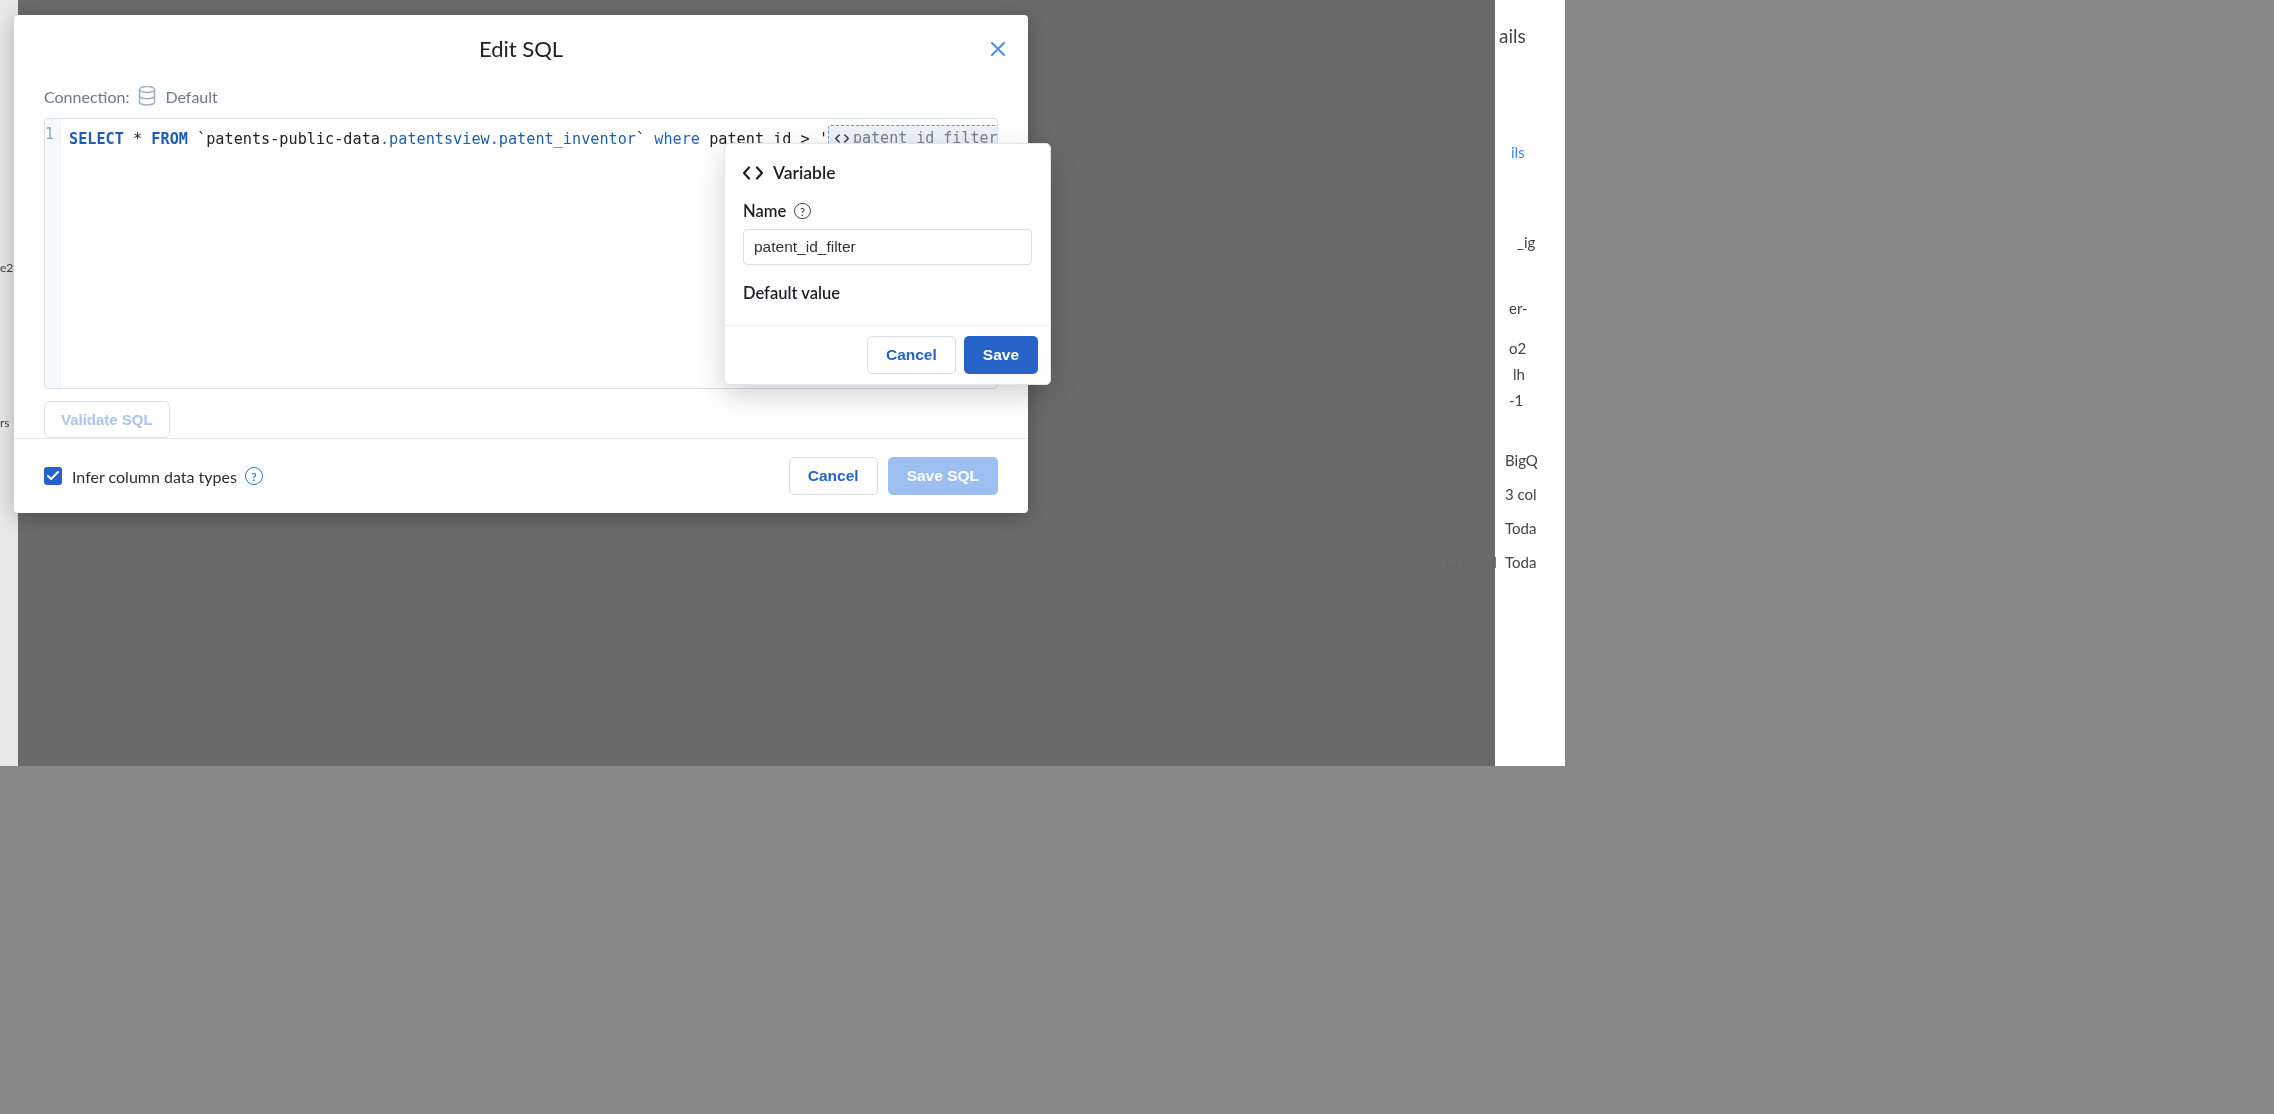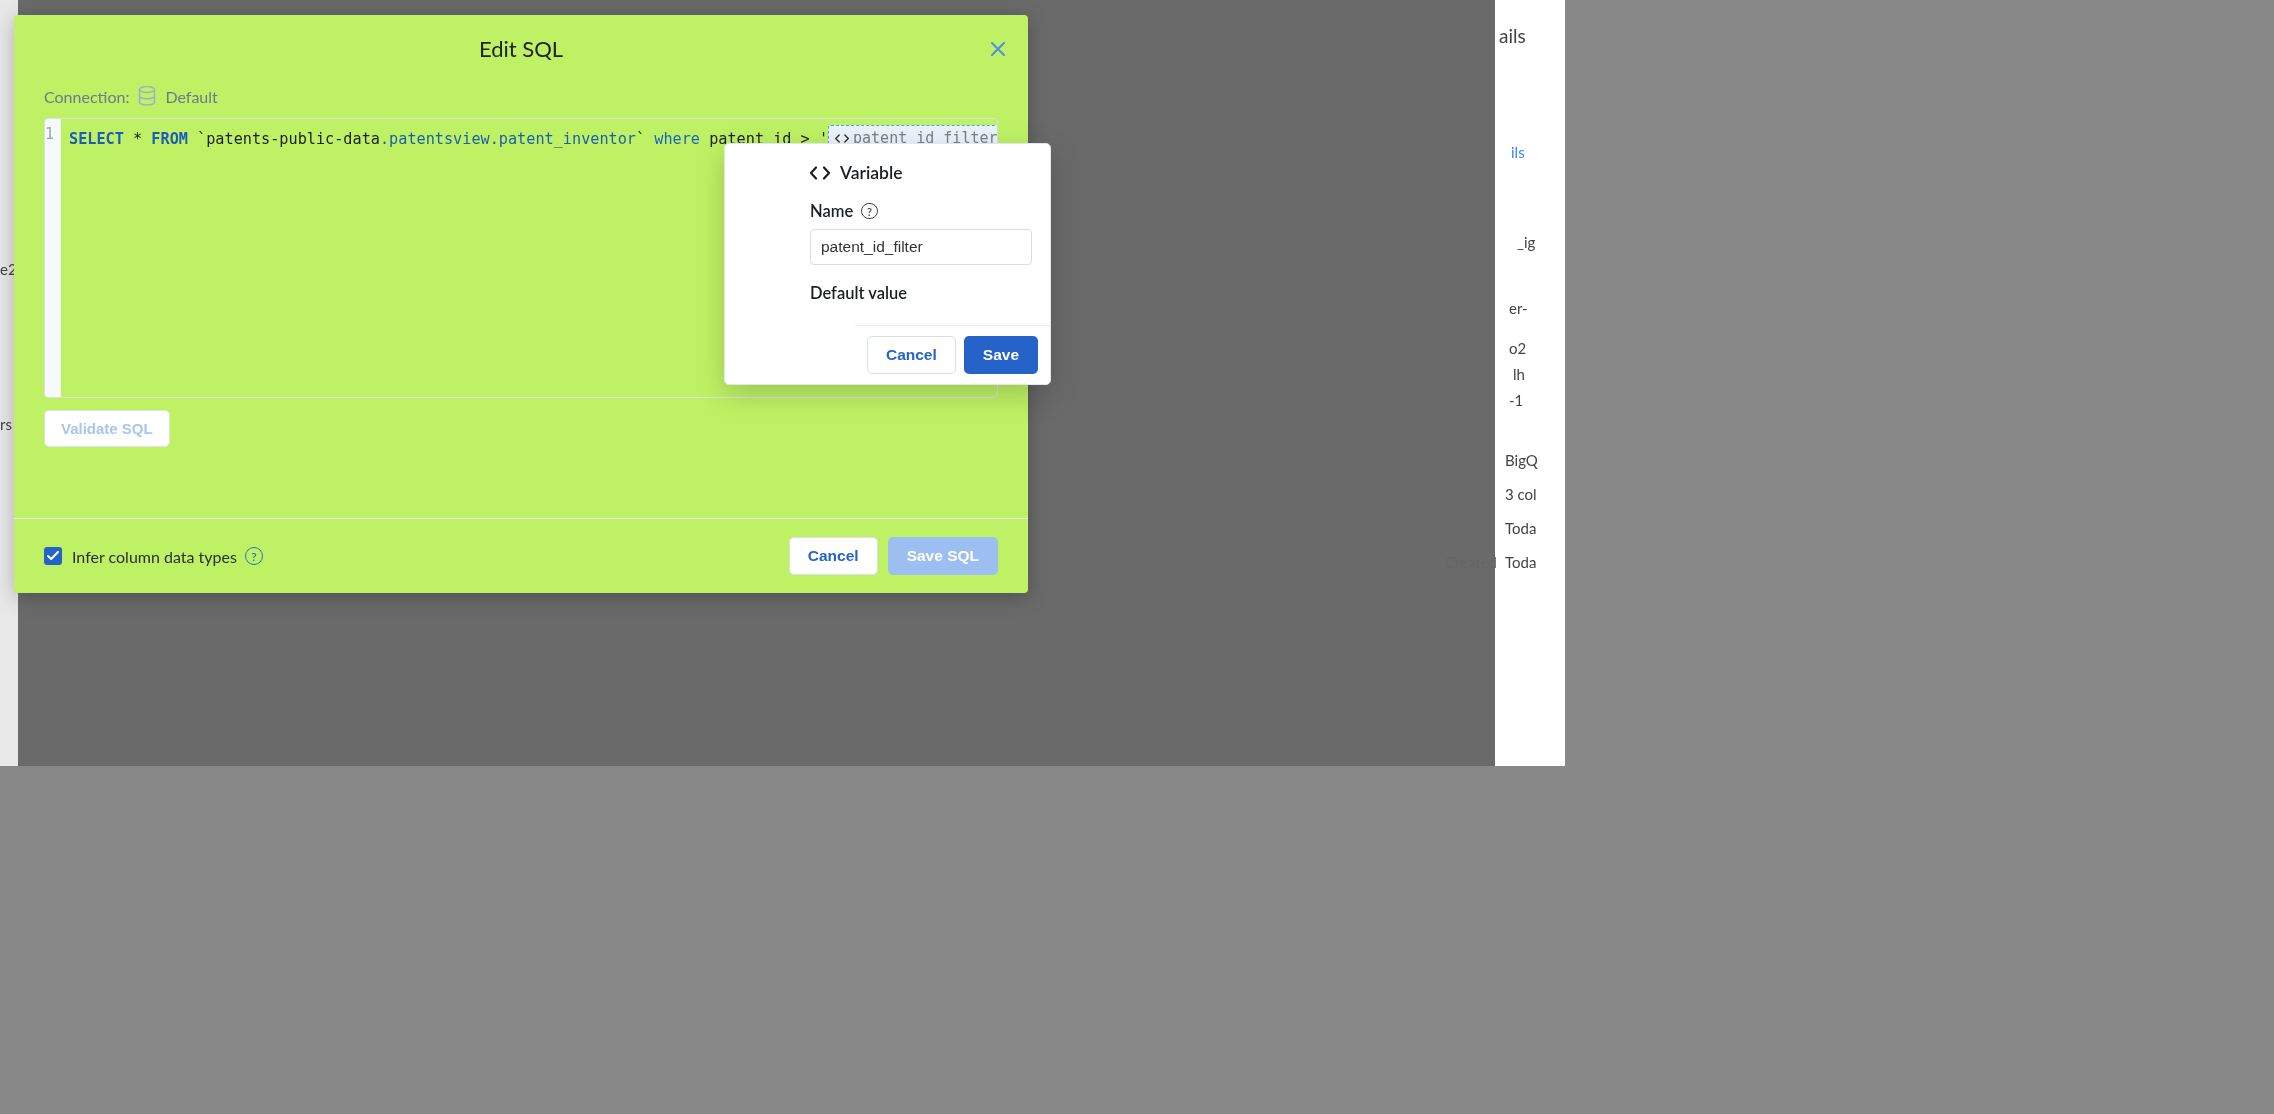--- a/index.html
+++ b/index.html
@@ -62,8 +62,8 @@
     left: 14px;
     top: 15px;
     width: 1014px;
-    height: 578px;
-    background: #bef264;
+    height: 498px;
+    background: #ffffff;
     border-radius: 4px;
     box-shadow: 0 4px 20px rgba(0,0,0,0.25);
     display: flex;

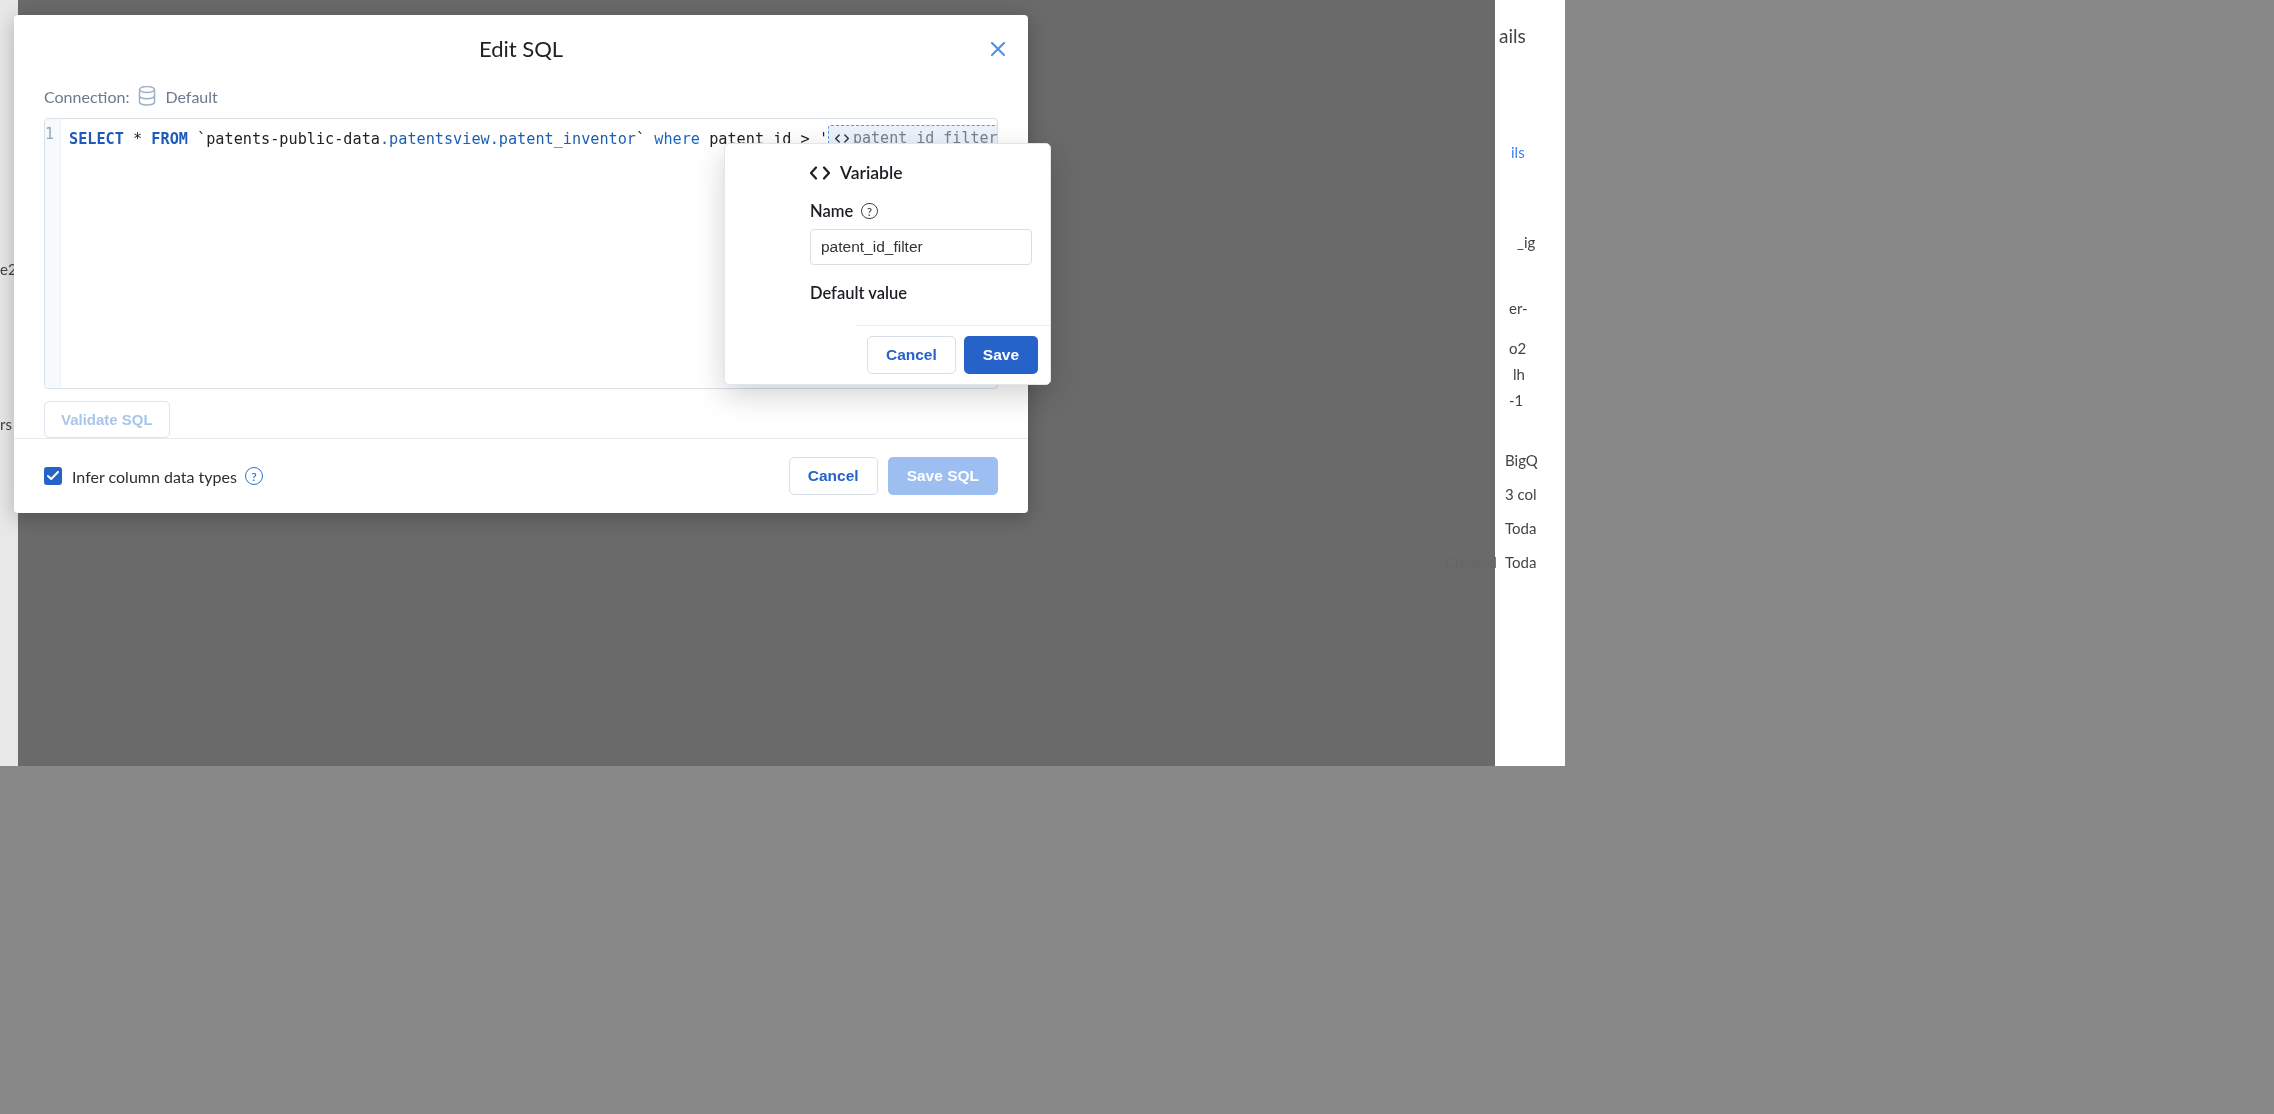--- a/index.html
+++ b/index.html
@@ -237,7 +237,6 @@
     z-index: 20;
     display: flex;
     flex-direction: column;
-    align-items: flex-end;
   }
   .popover-body {
     padding: 18px 18px 14px;

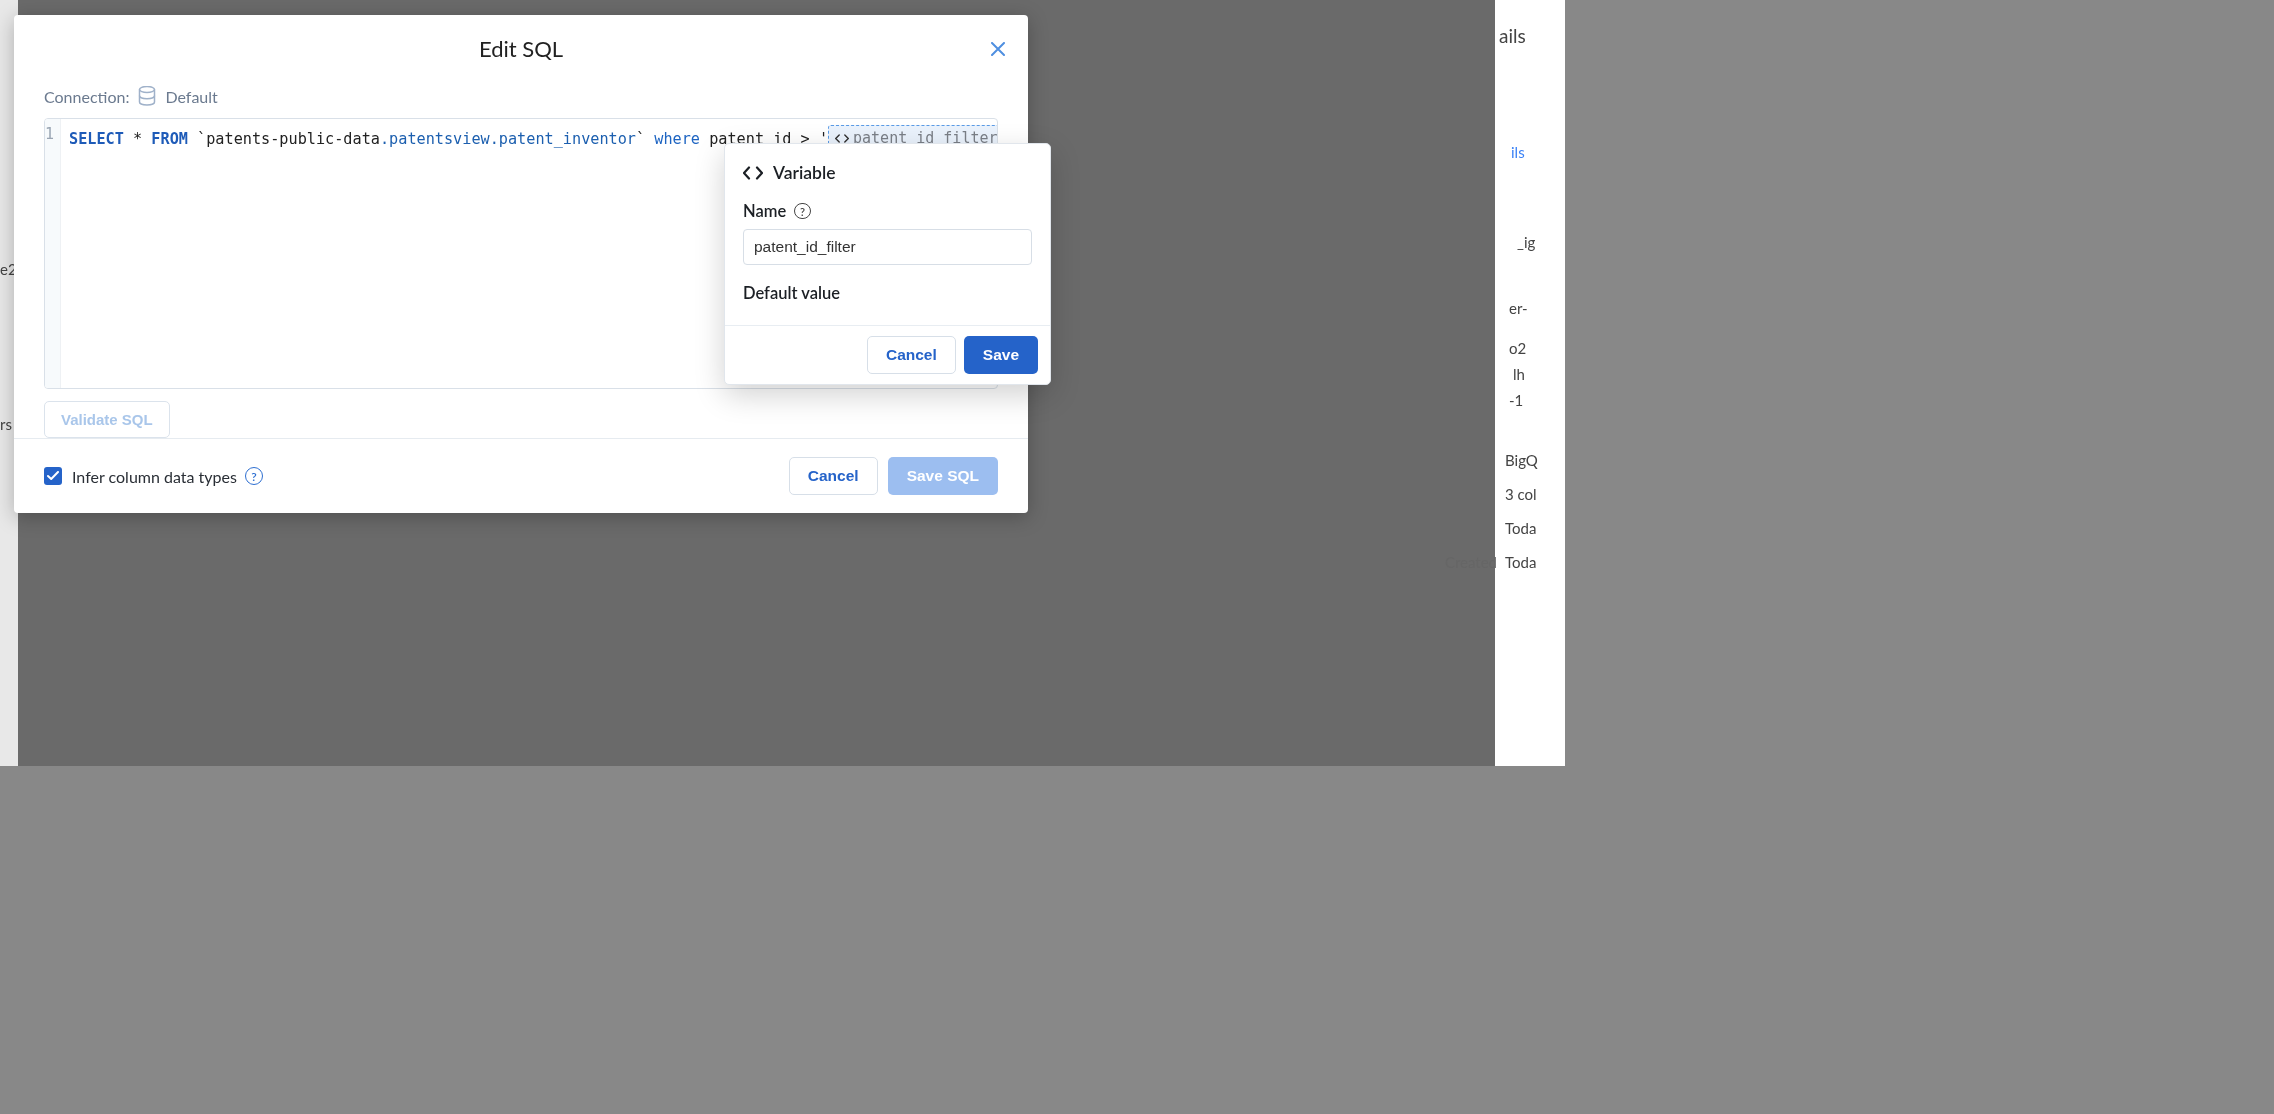--- a/index.html
+++ b/index.html
@@ -52,7 +52,7 @@
     width:18px;
     background:#e8e8e8;
     color:#444;
-    font-size:15px;
+    font-size:12px;
   }
   .bg-strip-left .t { position:absolute; left:0; white-space:nowrap;}
 

